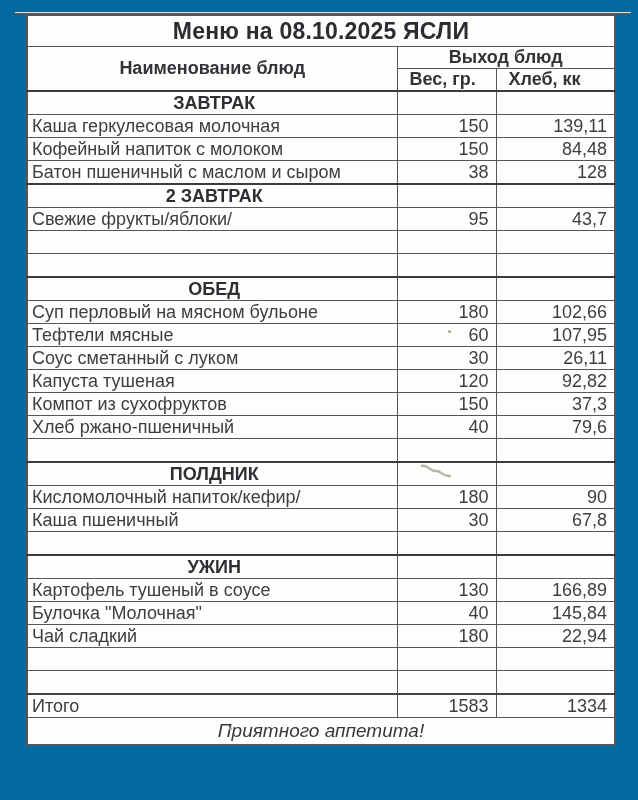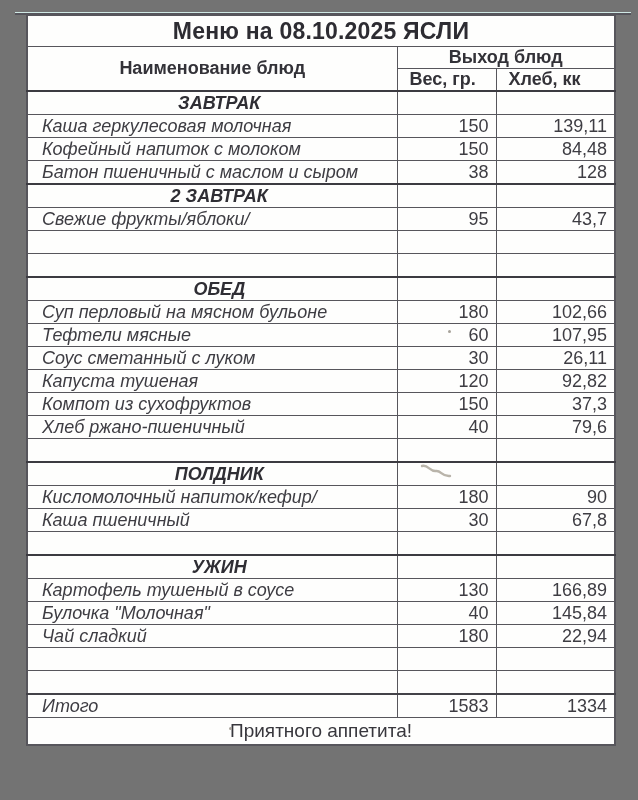--- a/index.html
+++ b/index.html
@@ -12,7 +12,7 @@
     position: relative;
     width: 638px; height: 800px;
     overflow: hidden;
-    background: #737373;
+    background: #0369a1;
   }
   
   .top-rule {

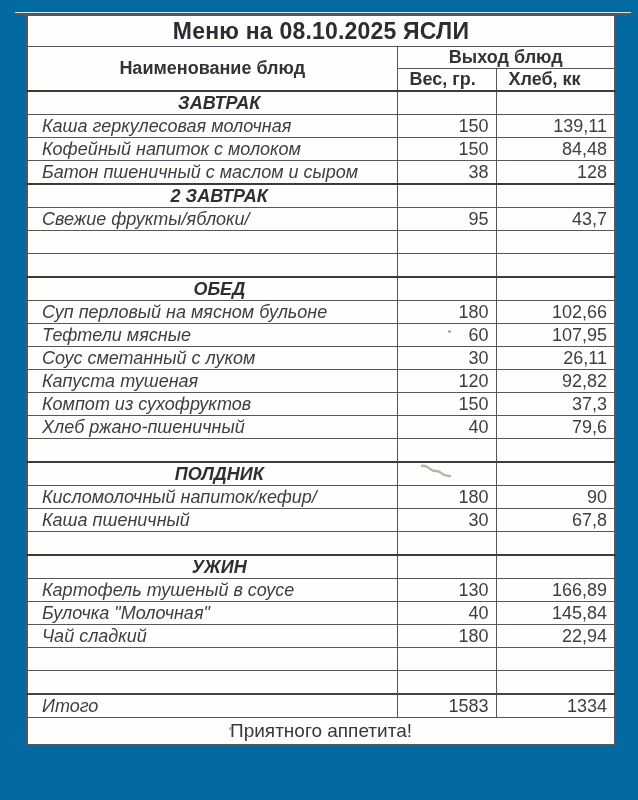--- a/index.html
+++ b/index.html
@@ -66,7 +66,7 @@
     white-space: nowrap;
     overflow: hidden;
   }
-  td.name-cell { text-align: left; padding-left: 14px; font-style: italic; }
+  td.name-cell { text-align: left; padding-left: 4px; }
   td.num-cell { text-align: right; padding-right: 7px; }
   tr.section-row td {
     font-weight: bold;

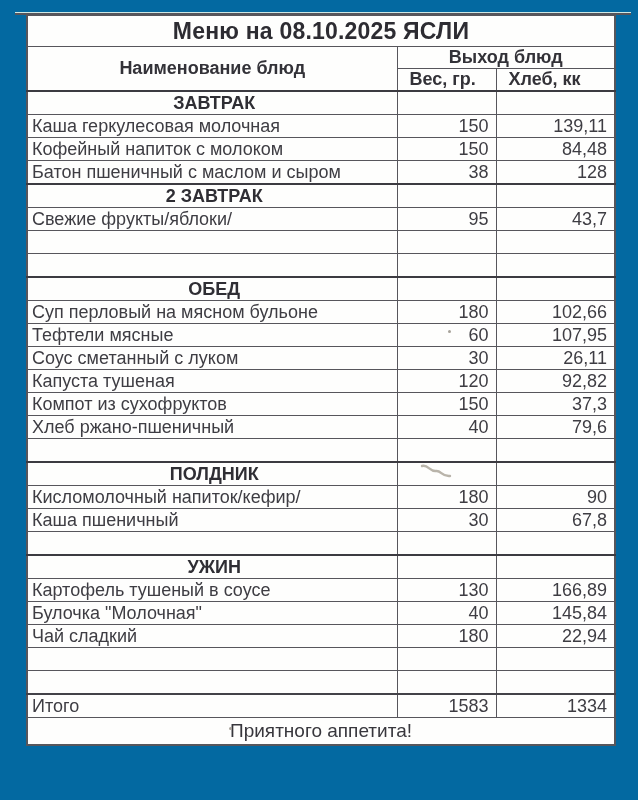--- a/index.html
+++ b/index.html
@@ -79,6 +79,7 @@
   td.footer-cell {
     height: 24px;
     text-align: center;
+    font-style: italic;
     font-size: 19px;
     color: #38373d;
     border-top-width: 2px;

